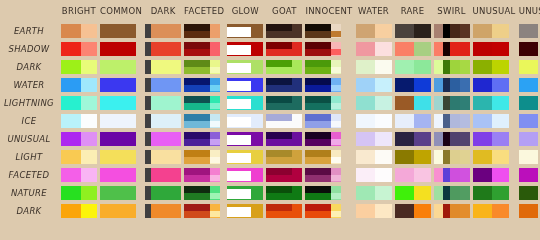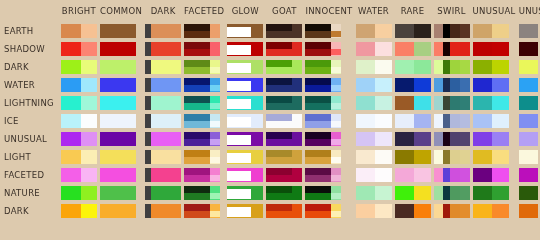--- a/index.html
+++ b/index.html
@@ -31,10 +31,11 @@
     width:52px;
     font-size:8.5px;
     color:#3a3028;
-    text-align:left;
+    text-align:center;
     padding-right:4px;
     white-space:nowrap;
     letter-spacing:.3px;
+    font-style:italic;
   }
   td.swatch-cell{
     width:36px;

